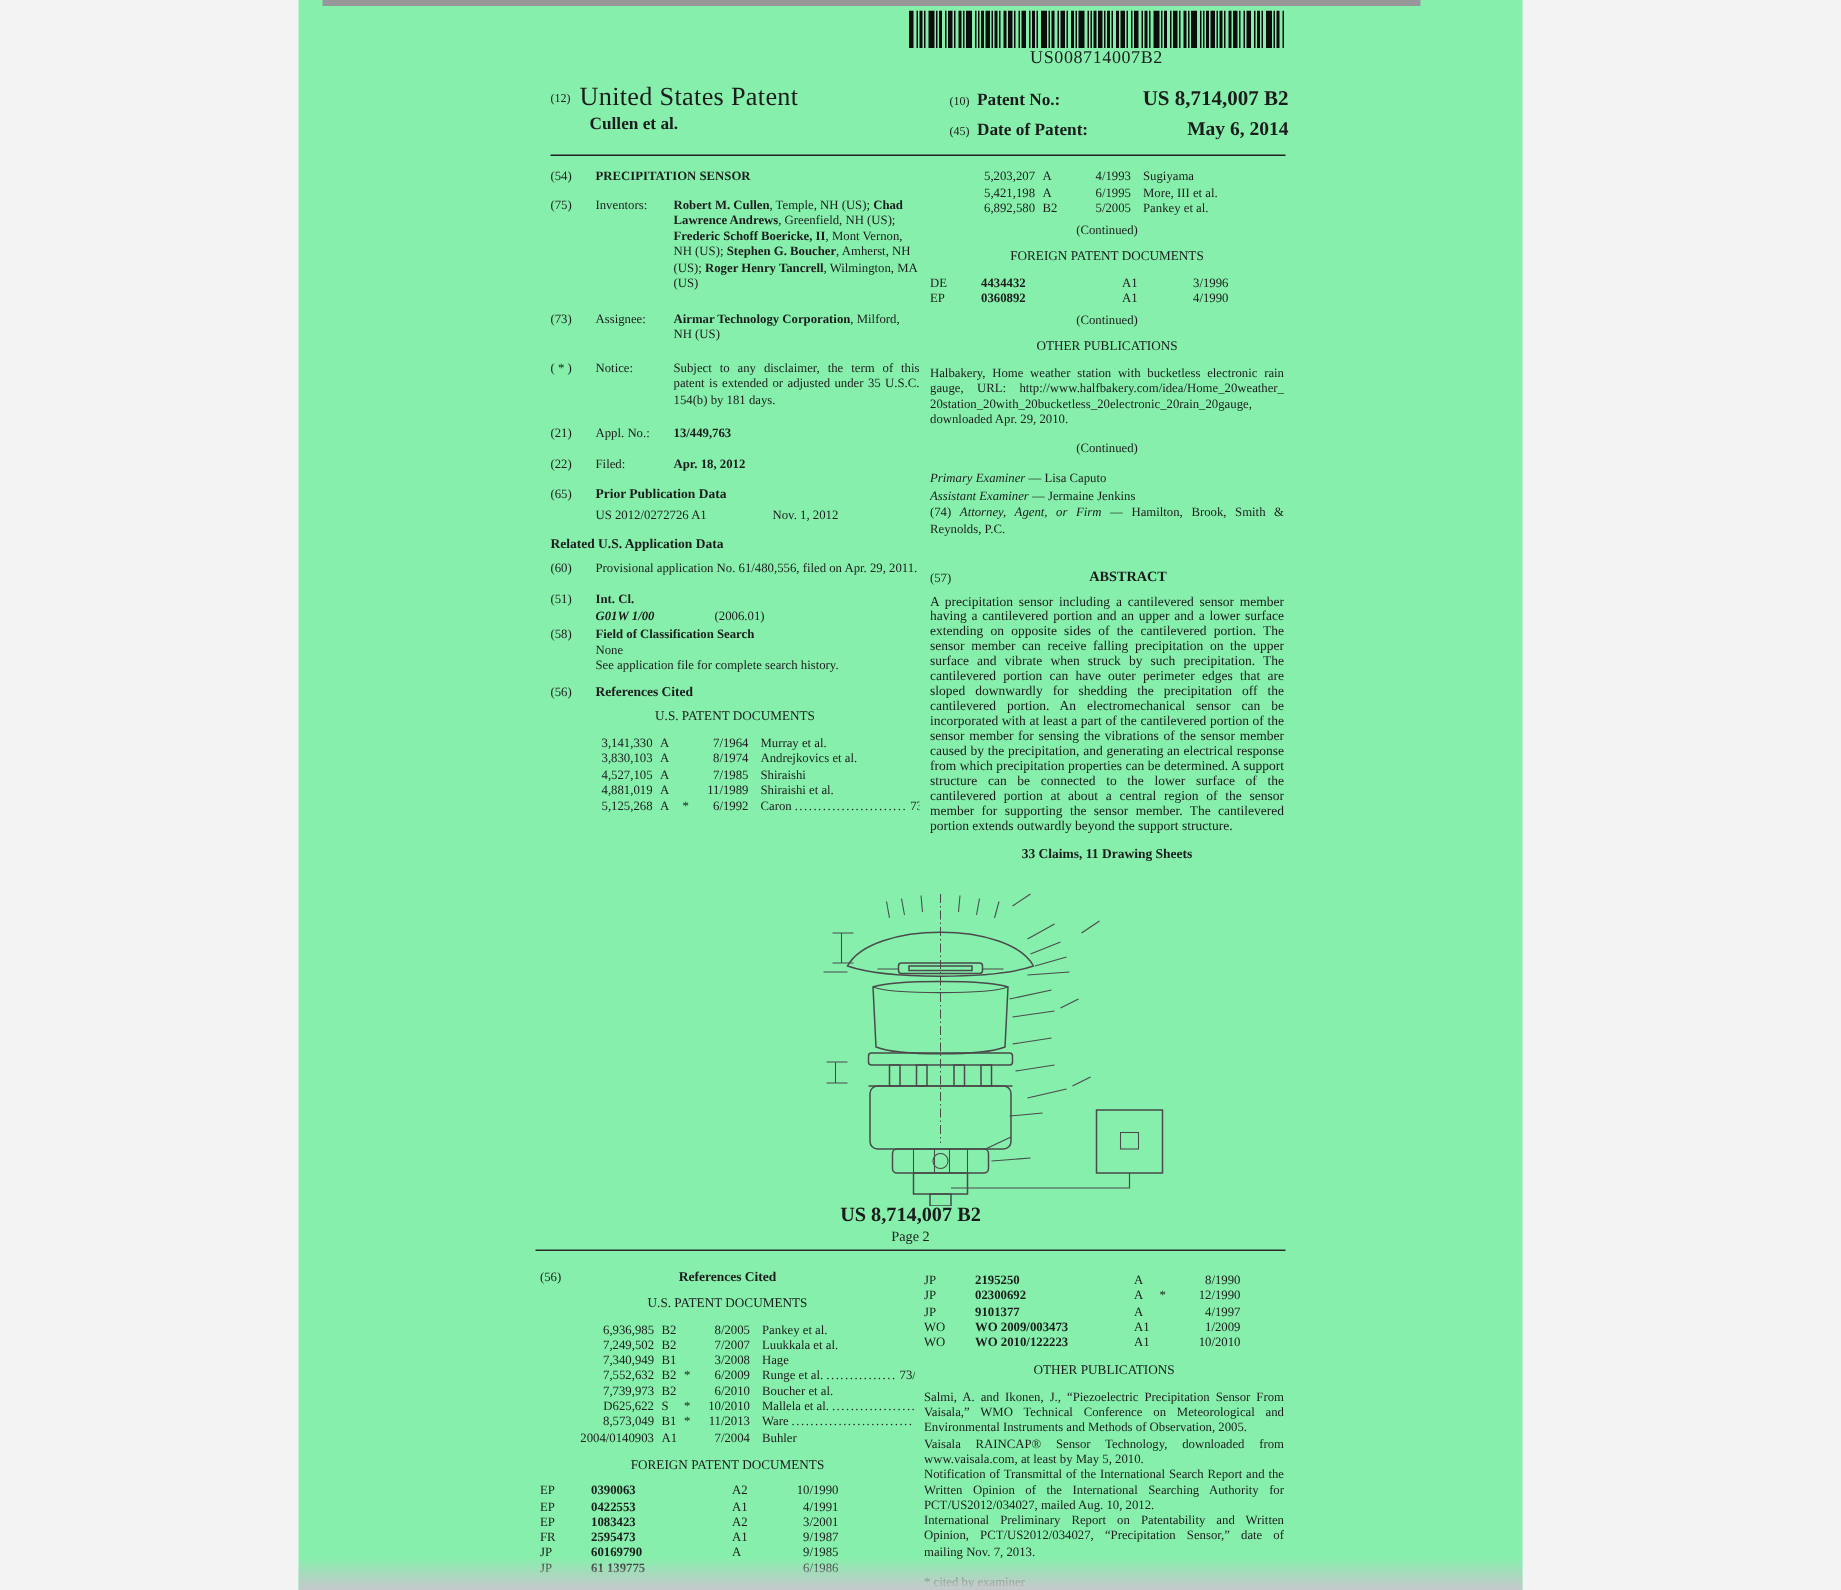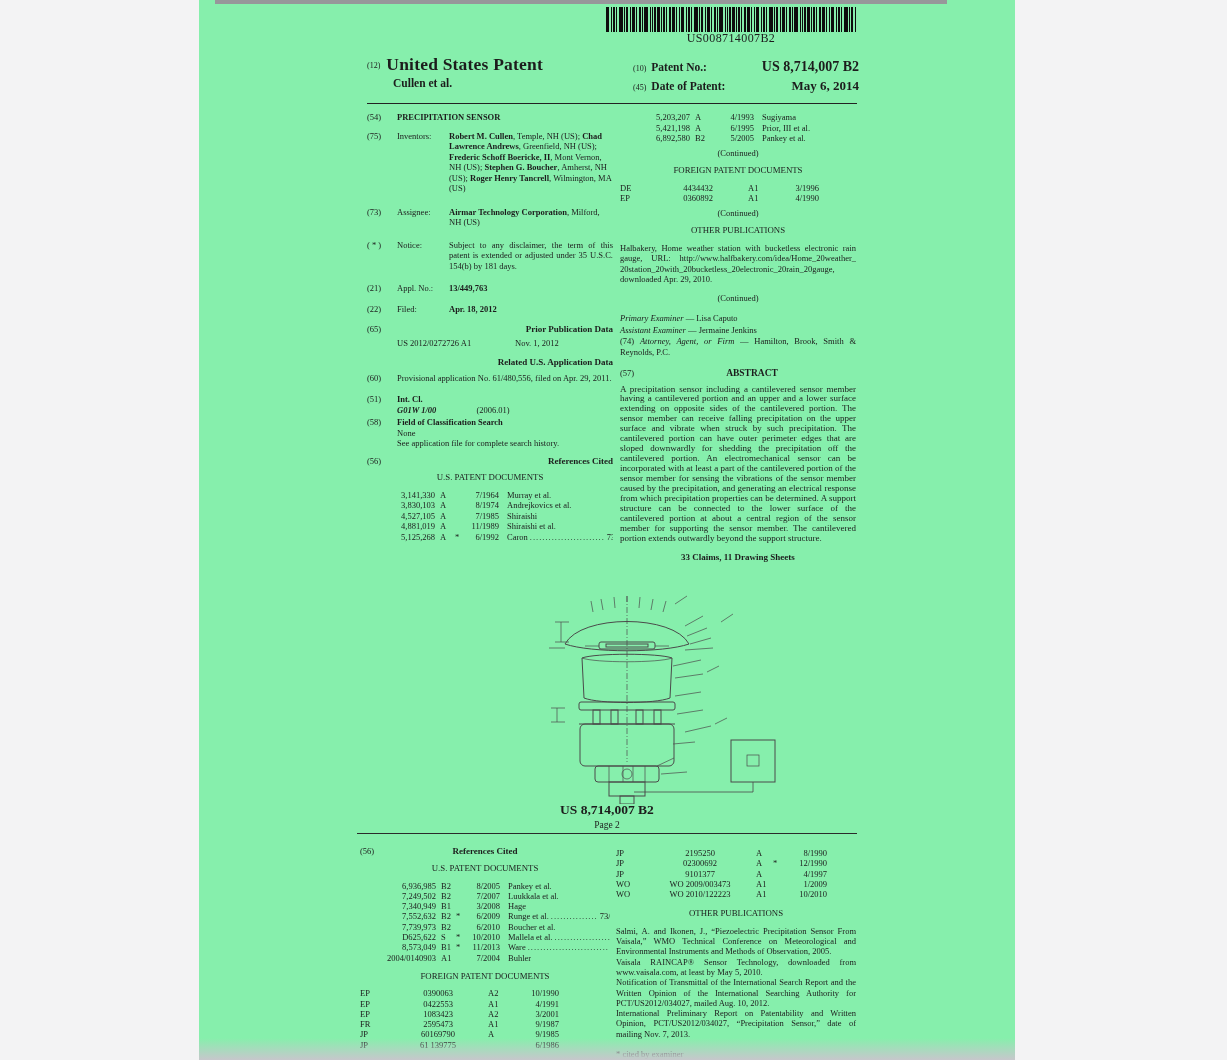--- a/index.html
+++ b/index.html
@@ -20,7 +20,7 @@
   .hdr{position:absolute;left:168px;top:54px;width:492px;}
   .sm{font-size:8px;vertical-align:2px;}
   .titlerow .sm{margin-right:6px;}
-  .doc-title{font-size:17.5px;font-weight:bold;letter-spacing:.2px;}
+  .doc-title{font-size:17.5px;font-weight:normal;letter-spacing:.2px;}
   .authors{font-size:11.5px;font-weight:bold;margin:2px 0 0 26px;}
   .hdr-right{position:absolute;left:266px;top:5px;width:226px;}
   .hdr-row{display:flex;align-items:baseline;margin-bottom:3px;}

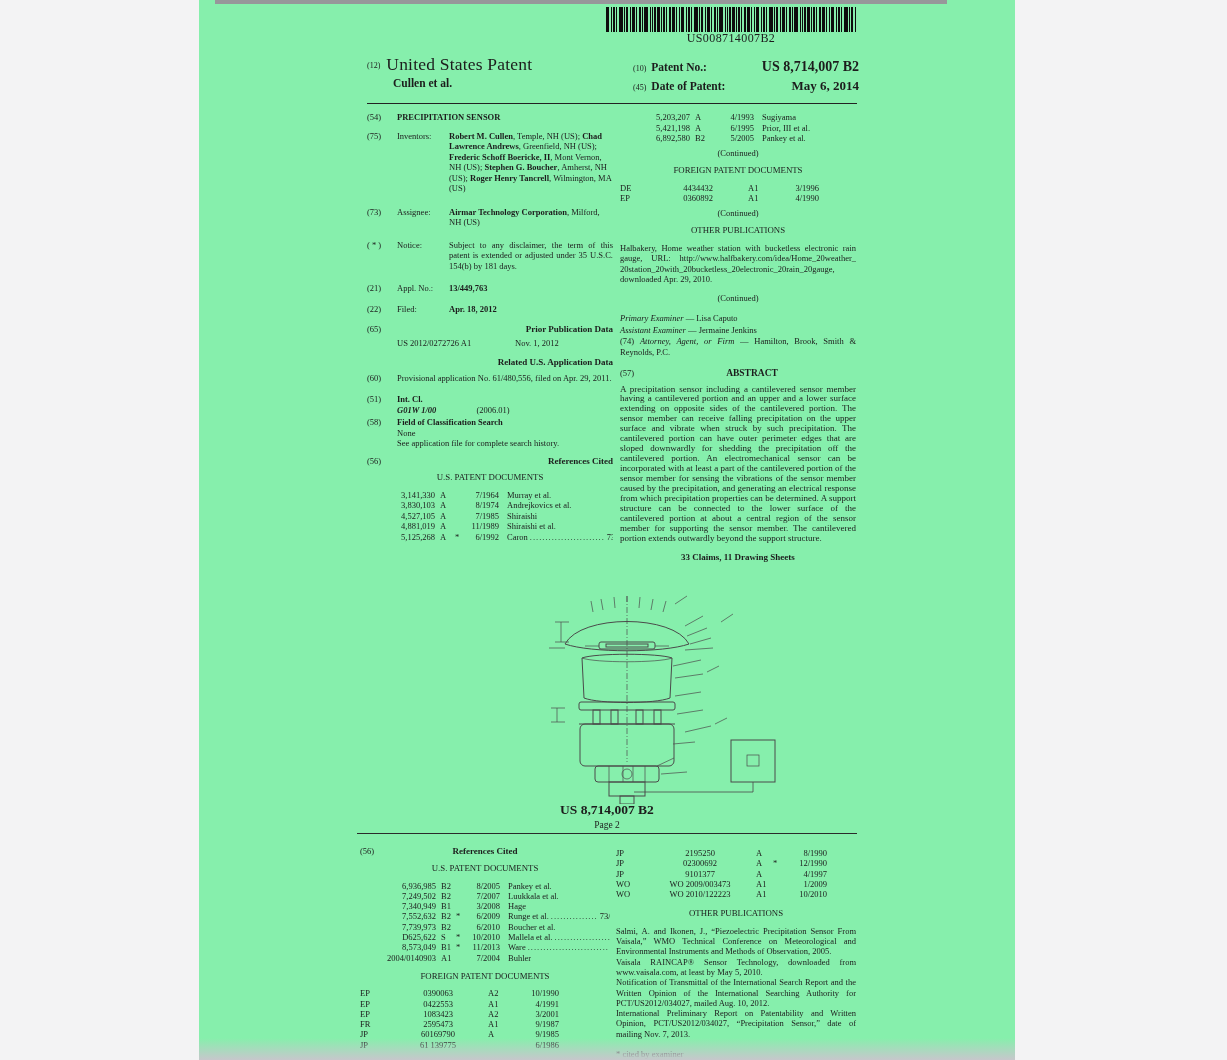--- a/index.html
+++ b/index.html
@@ -242,7 +242,7 @@
           <span class="u-kind">A</span>
           <span class="u-star"></span>
           <span class="u-date">6/1995</span>
-          <span class="u-name"><span>Prior, III et al.</span></span>
+          <span class="u-name"><span>More, III et al.</span></span>
         </div>
 
         <div class="us-row">

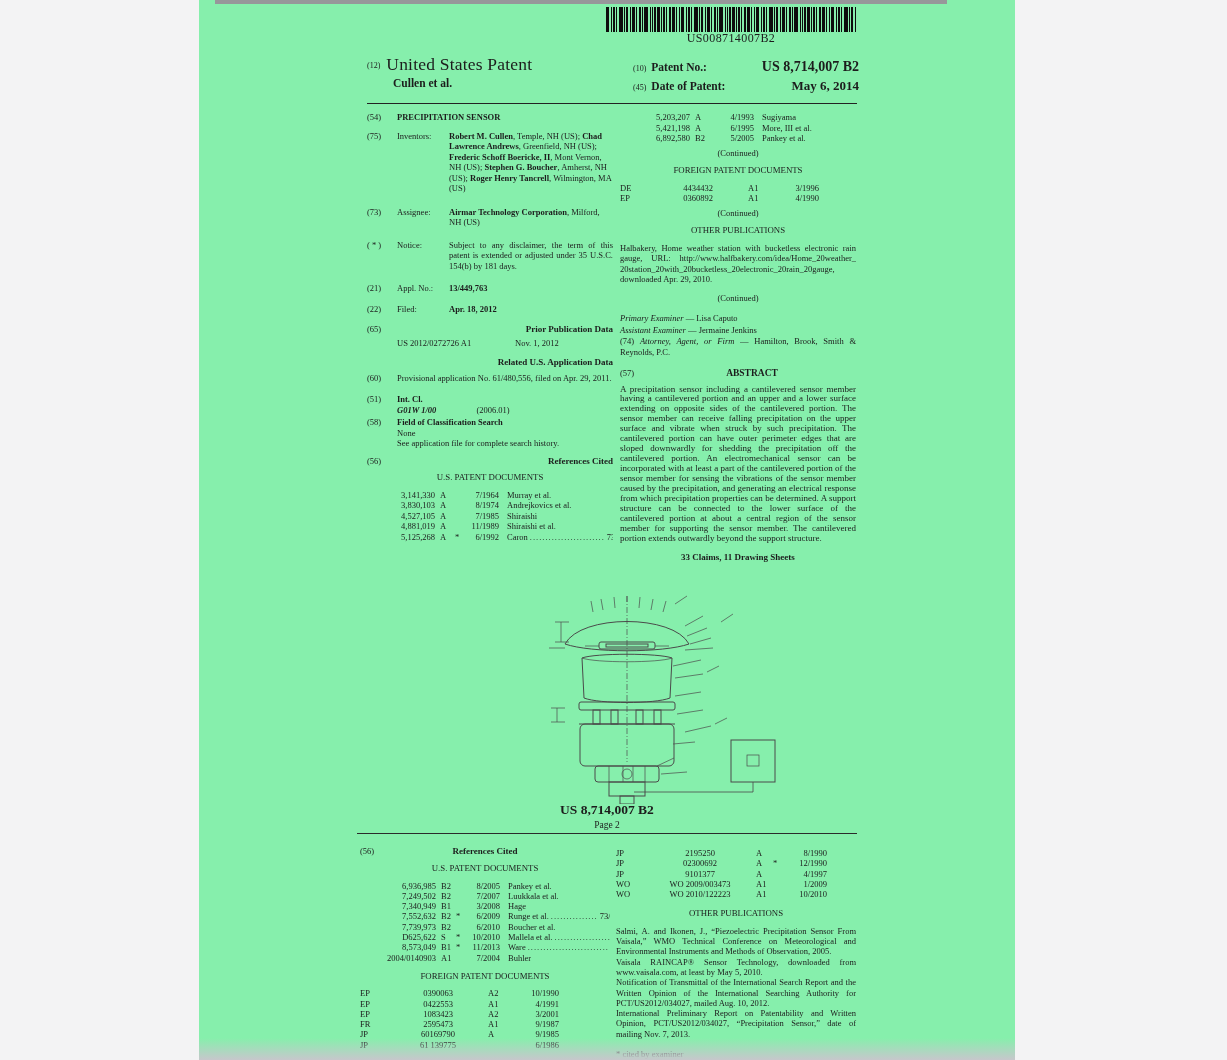--- a/index.html
+++ b/index.html
@@ -54,7 +54,7 @@
 
   .f-row{display:flex;white-space:nowrap;}
   .f-cc{width:34px;flex:none;}
-  .f-num{width:88px;text-align:center;flex:none;}
+  .f-num{width:88px;text-align:left;flex:none;font-weight:bold;}
   .f-kind{width:17px;margin-left:6px;flex:none;}
   .f-star{width:8px;flex:none;}
   .f-date{width:46px;text-align:right;flex:none;font-family:Liberation Serif, serif;}

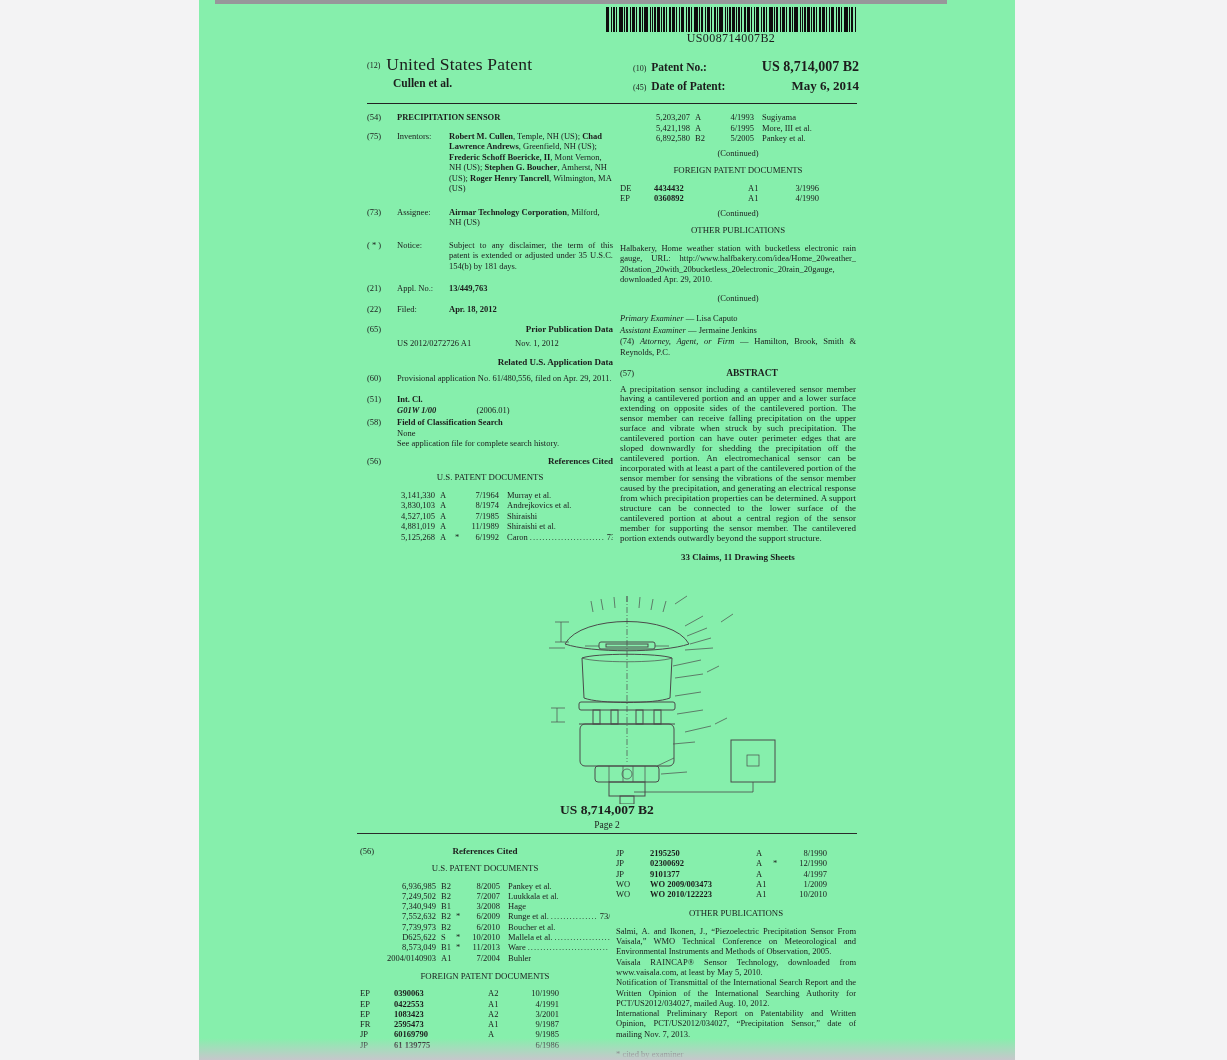--- a/index.html
+++ b/index.html
@@ -38,7 +38,7 @@
   .kv .lbl{width:52px;flex:none;}
   .kv .val{flex:1;}
   b,.b{font-weight:bold;}
-  .chead{text-align:right;font-weight:bold;font-size:9px;margin-bottom:6px;}
+  .chead{text-align:left;font-weight:bold;font-size:9px;margin-bottom:6px;}
   .cheadn{text-align:center;font-size:8.8px;margin-bottom:7px;}
   .cont{text-align:center;margin:4px 0 7px 0;}
   .just{text-align:justify;}

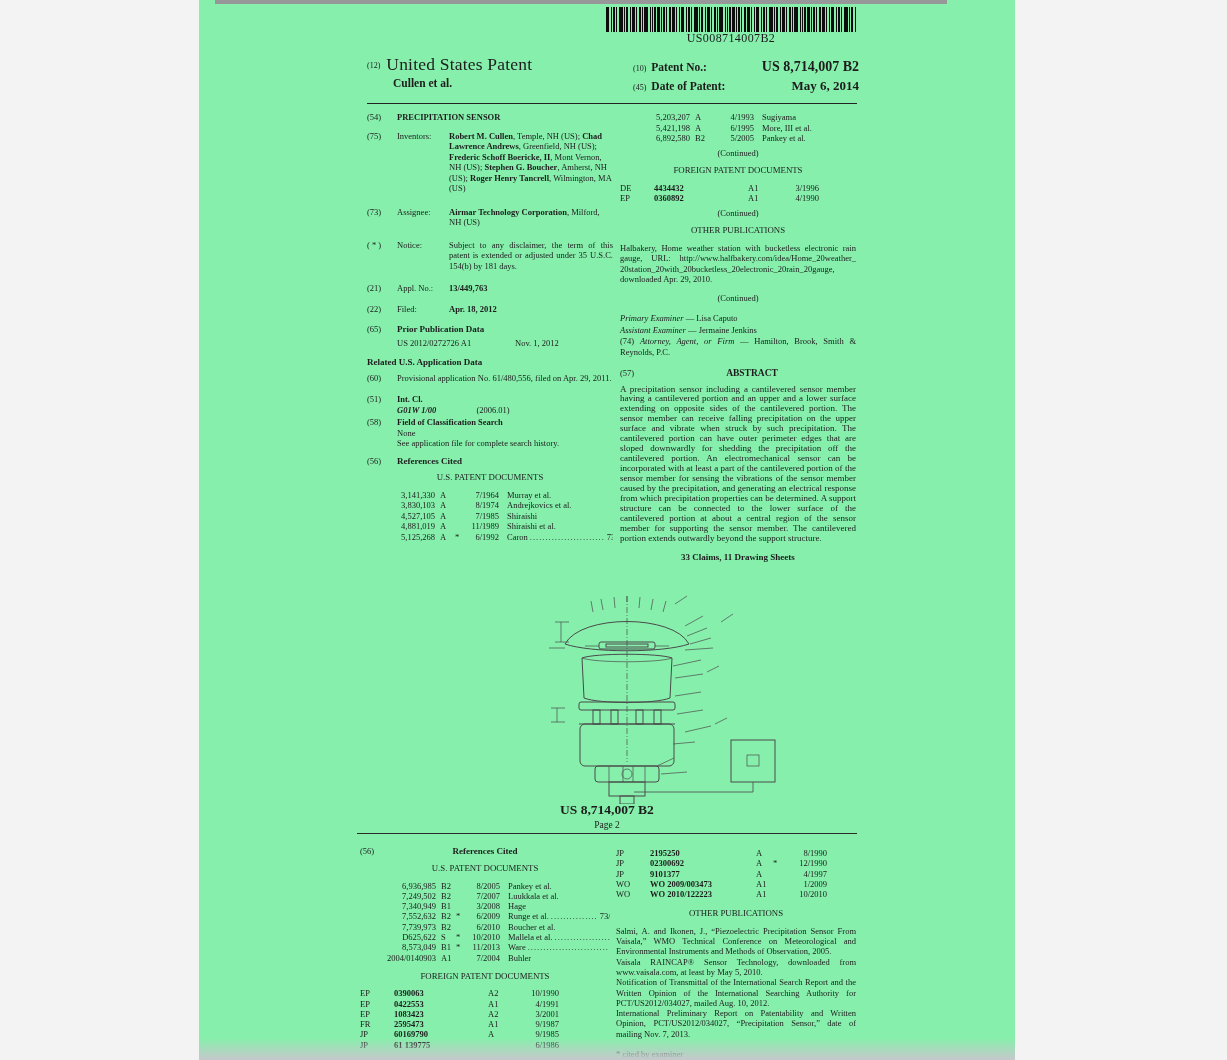--- a/index.html
+++ b/index.html
@@ -60,7 +60,7 @@
   .f-date{width:46px;text-align:right;flex:none;font-family:Liberation Serif, serif;}
 
   .exline{margin-top:1px;}
-  .abs-head{display:flex;margin:11px 0 6px 0;gap:28px;}
+  .abs-head{display:flex;margin:23px 0 6px 0;gap:28px;}
   .abs-head .num{width:30px;}
   .abs-head .h{flex:1;text-align:center;font-weight:bold;font-size:9.5px;padding-right:30px;}
   .abstract{font-size:9px;line-height:9.95px;}

